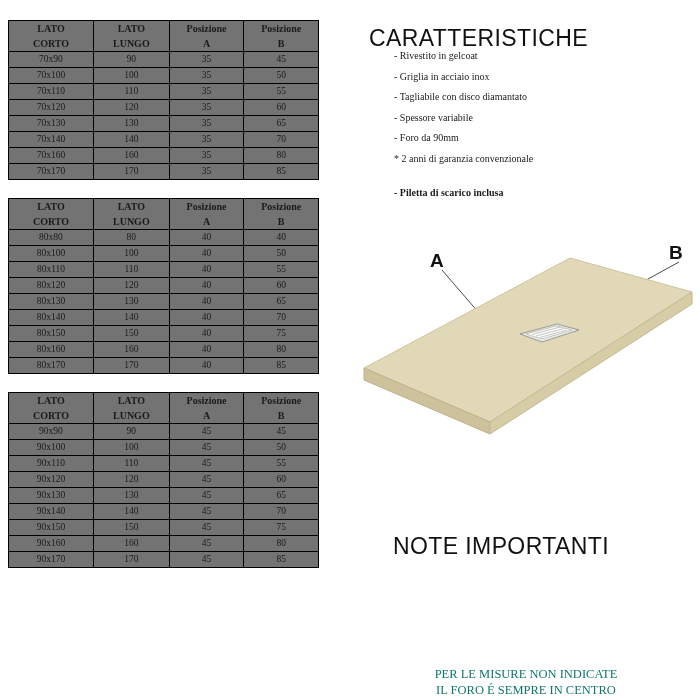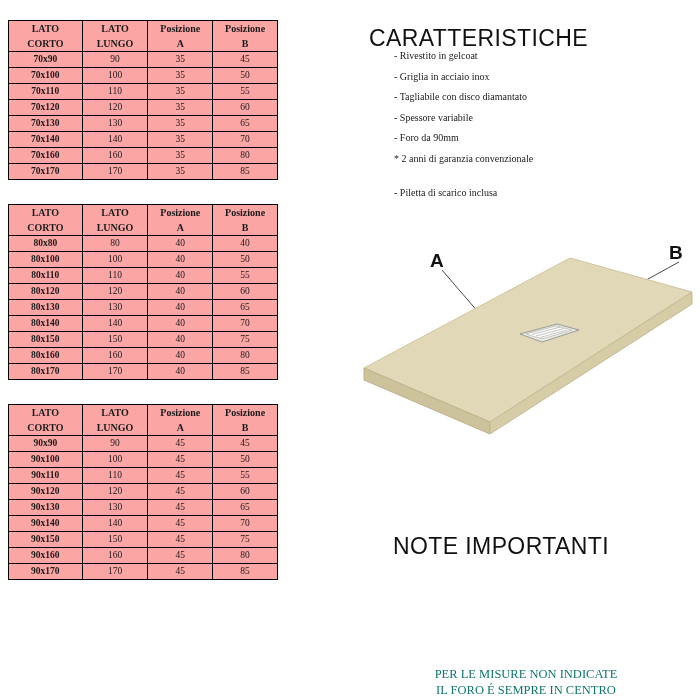--- a/index.html
+++ b/index.html
@@ -25,9 +25,9 @@
   }
   table.size-table {
     border-collapse: collapse;
-    width: 270px;
-    margin-bottom: 24px;
-    background: #fca5a5;
+    width: 311px;
+    margin-bottom: 18px;
+    background: #737373;
   }
   table.size-table th,
   table.size-table td {

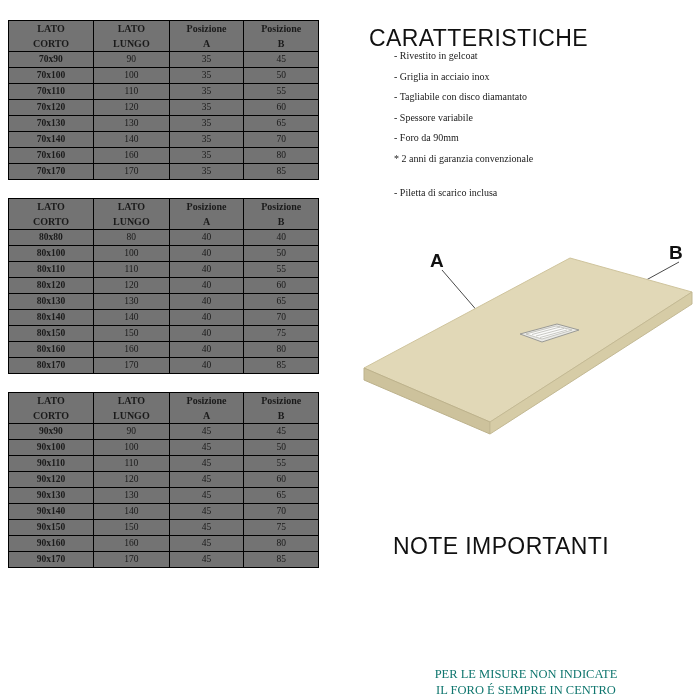--- a/index.html
+++ b/index.html
@@ -48,7 +48,7 @@
   }
   table.size-table th .th-l1 { display: block; }
   table.size-table th .th-l2 { display: block; }
-  table.size-table td.bold { font-weight: bold; }
+  table.size-table td.bold { font-weight: normal; }
   col.c1 { width: 74px; }
   col.c2 { width: 66px; }
   col.c3 { width: 65px; }

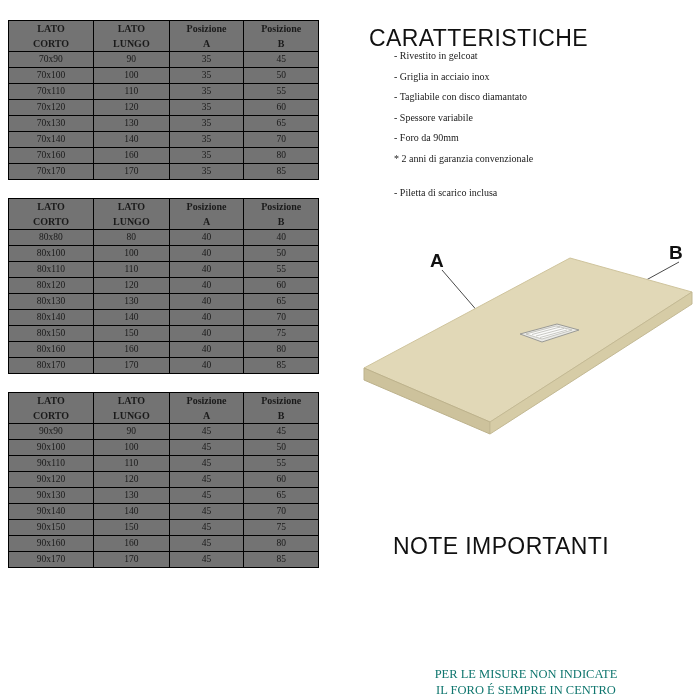--- a/index.html
+++ b/index.html
@@ -81,7 +81,7 @@
     white-space: nowrap;
     margin-left: 36px;
   }
-  .feature.gap { margin-top: 14px; }
+  .feature.gap { margin-top: 14px; font-weight: bold; }
 
   
   .illu {

